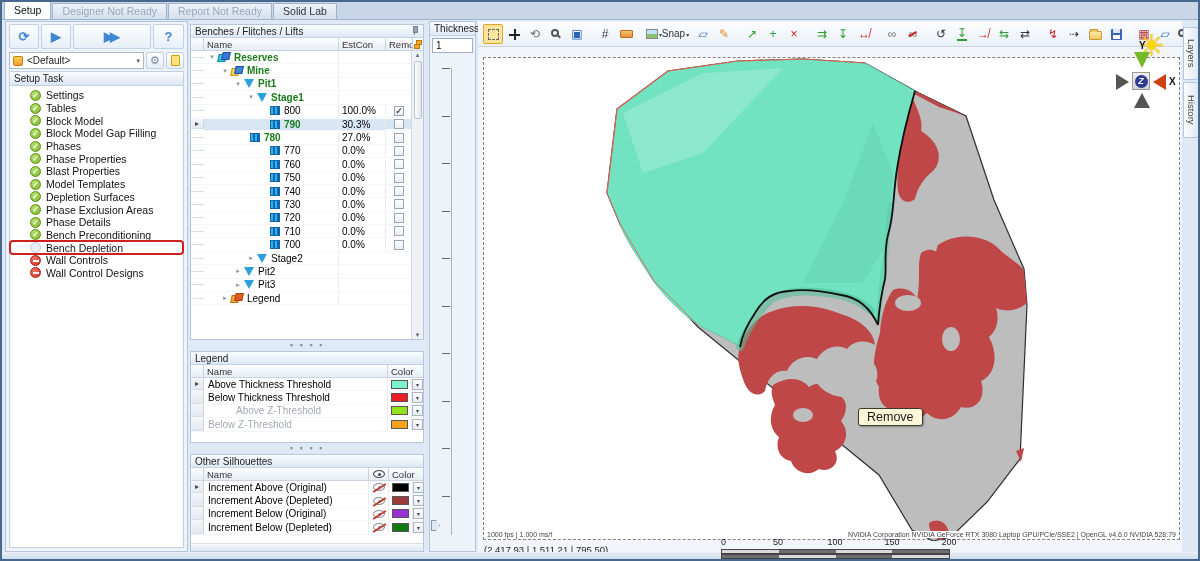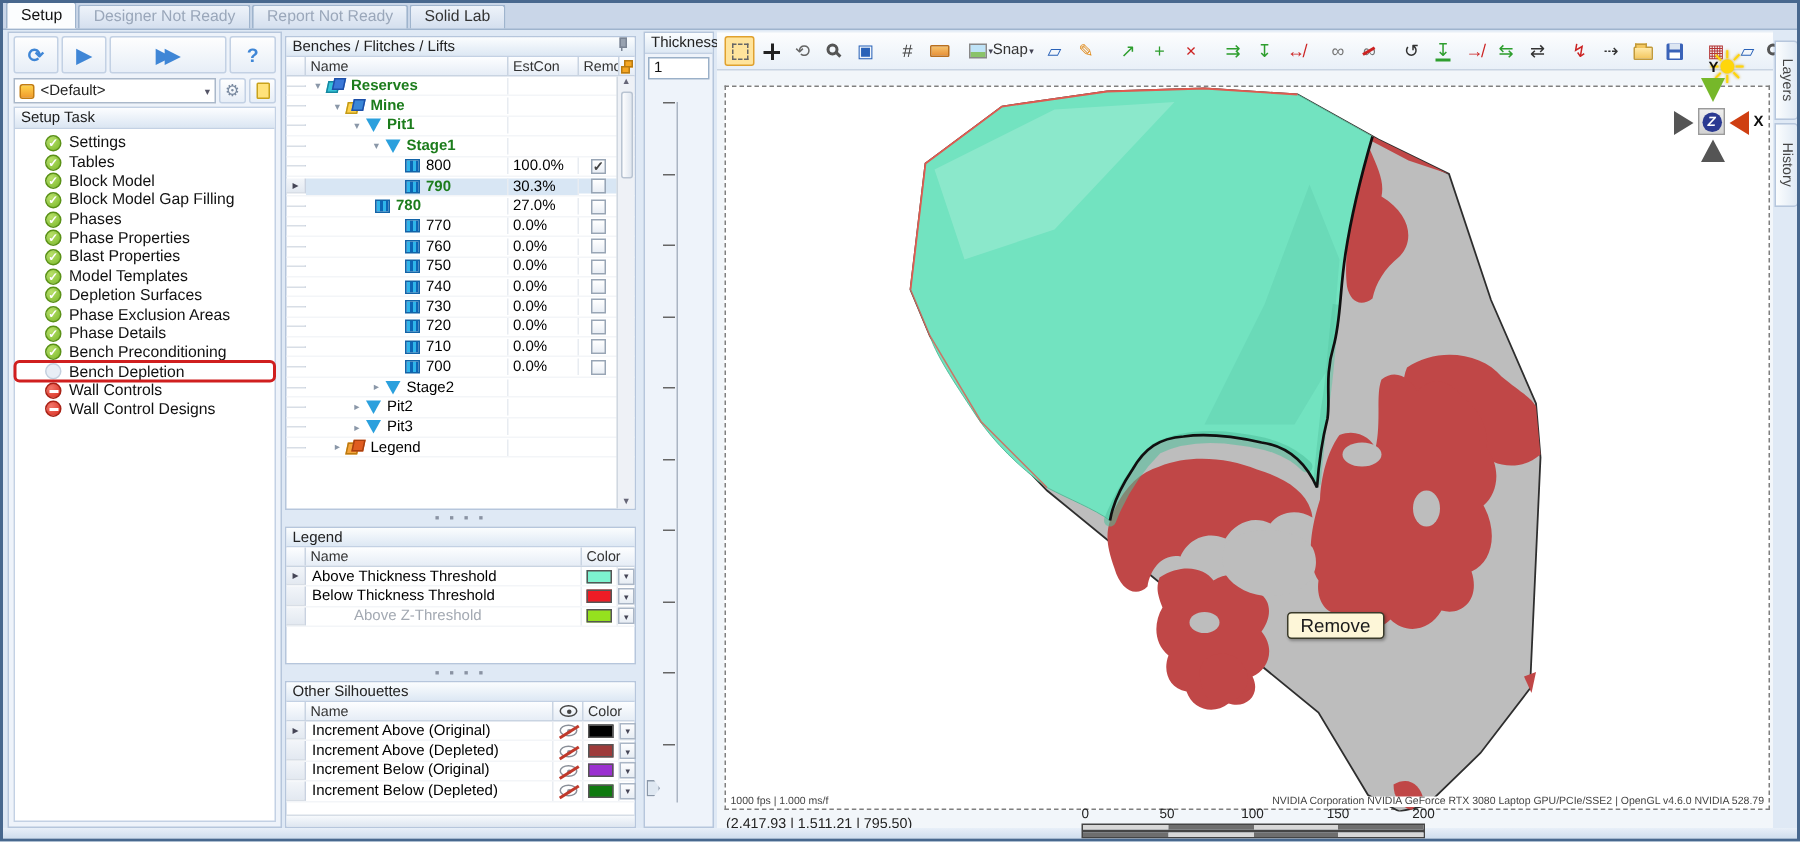--- a/index.html
+++ b/index.html
@@ -550,6 +550,16 @@
               <span class="ddbtn">▾</span>
             </span>
           </div>
+          <div class="lrow">
+            <span class="rowhdr"></span>
+            <span class="lname dis" style="flex: 0 0 184px;">Below Z-Threshold</span>
+            <span class="ccell" style="flex: 0 0 24px;">
+              <span class="swatch" style="background: rgb(247, 162, 26);"></span>
+            </span>
+            <span class="ccell" style="flex: 1 1 0%; border-right: none;">
+              <span class="ddbtn">▾</span>
+            </span>
+          </div>
         </div>
     </div>
     <div class="splitdots" style="top:422px;">▪ ▪ ▪ ▪</div>

